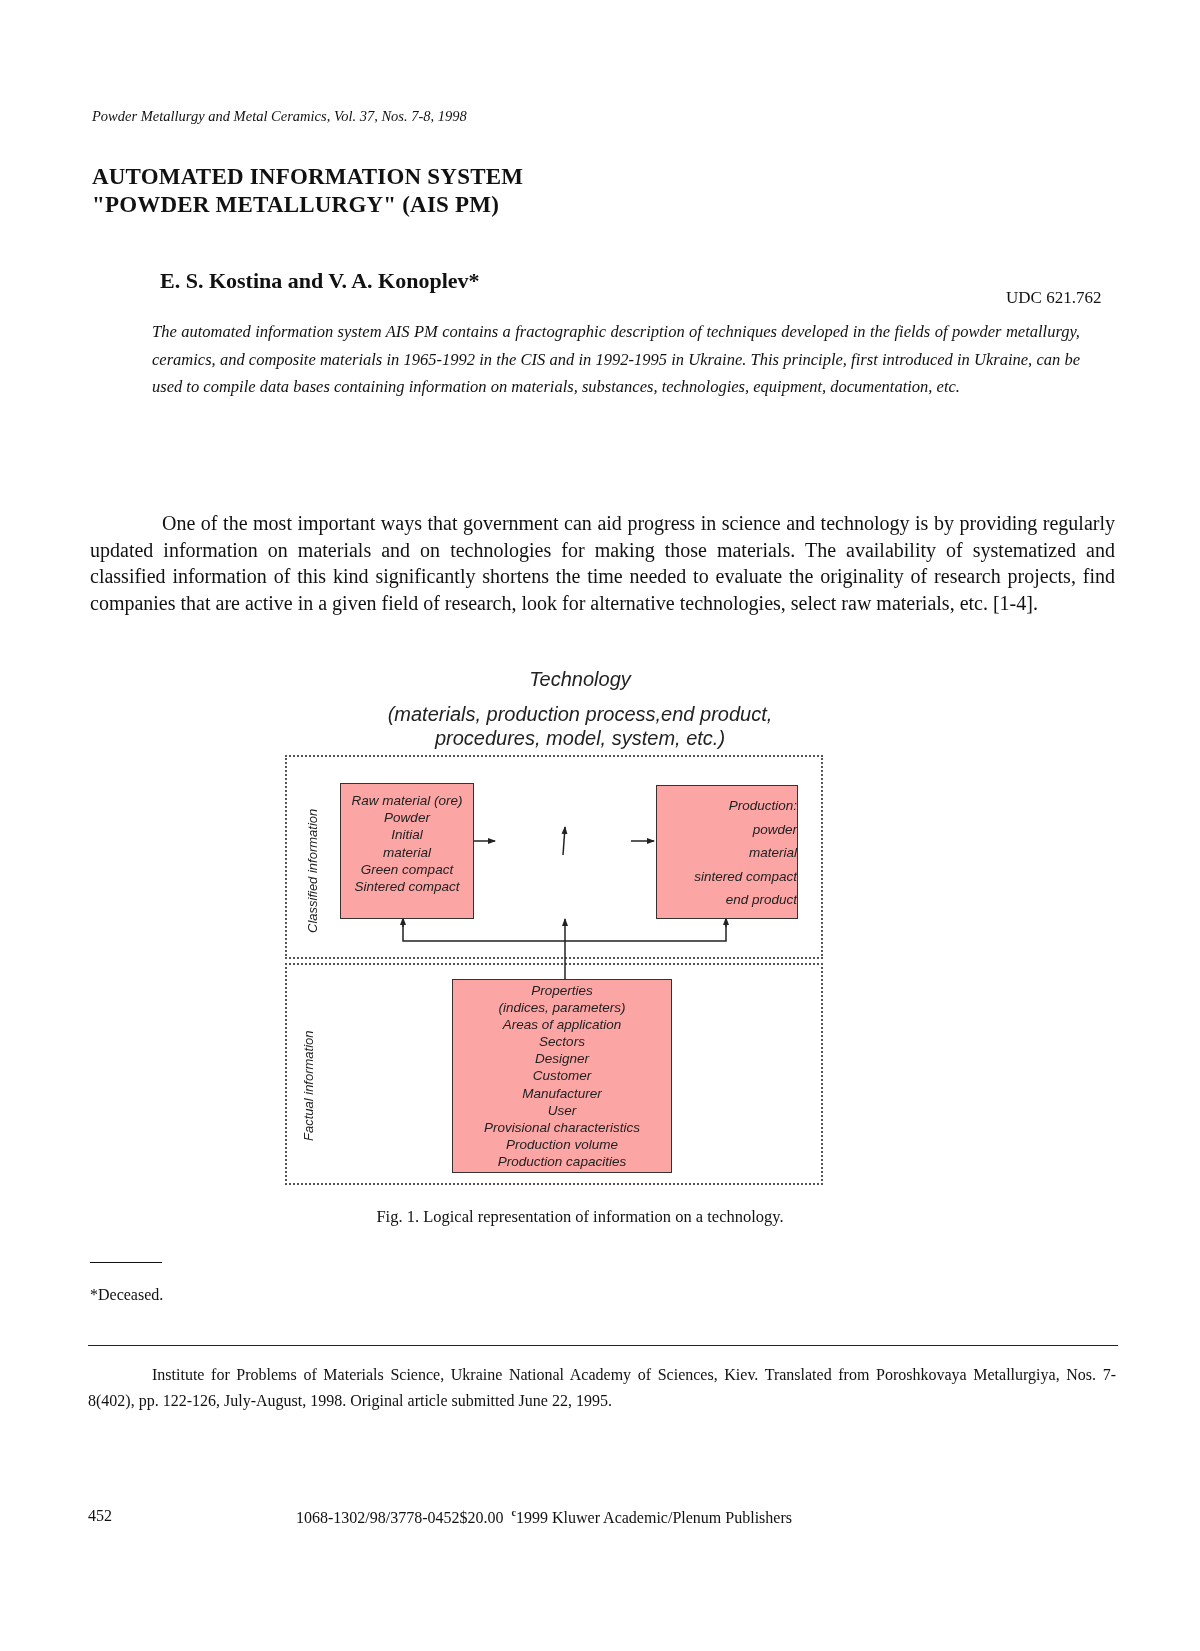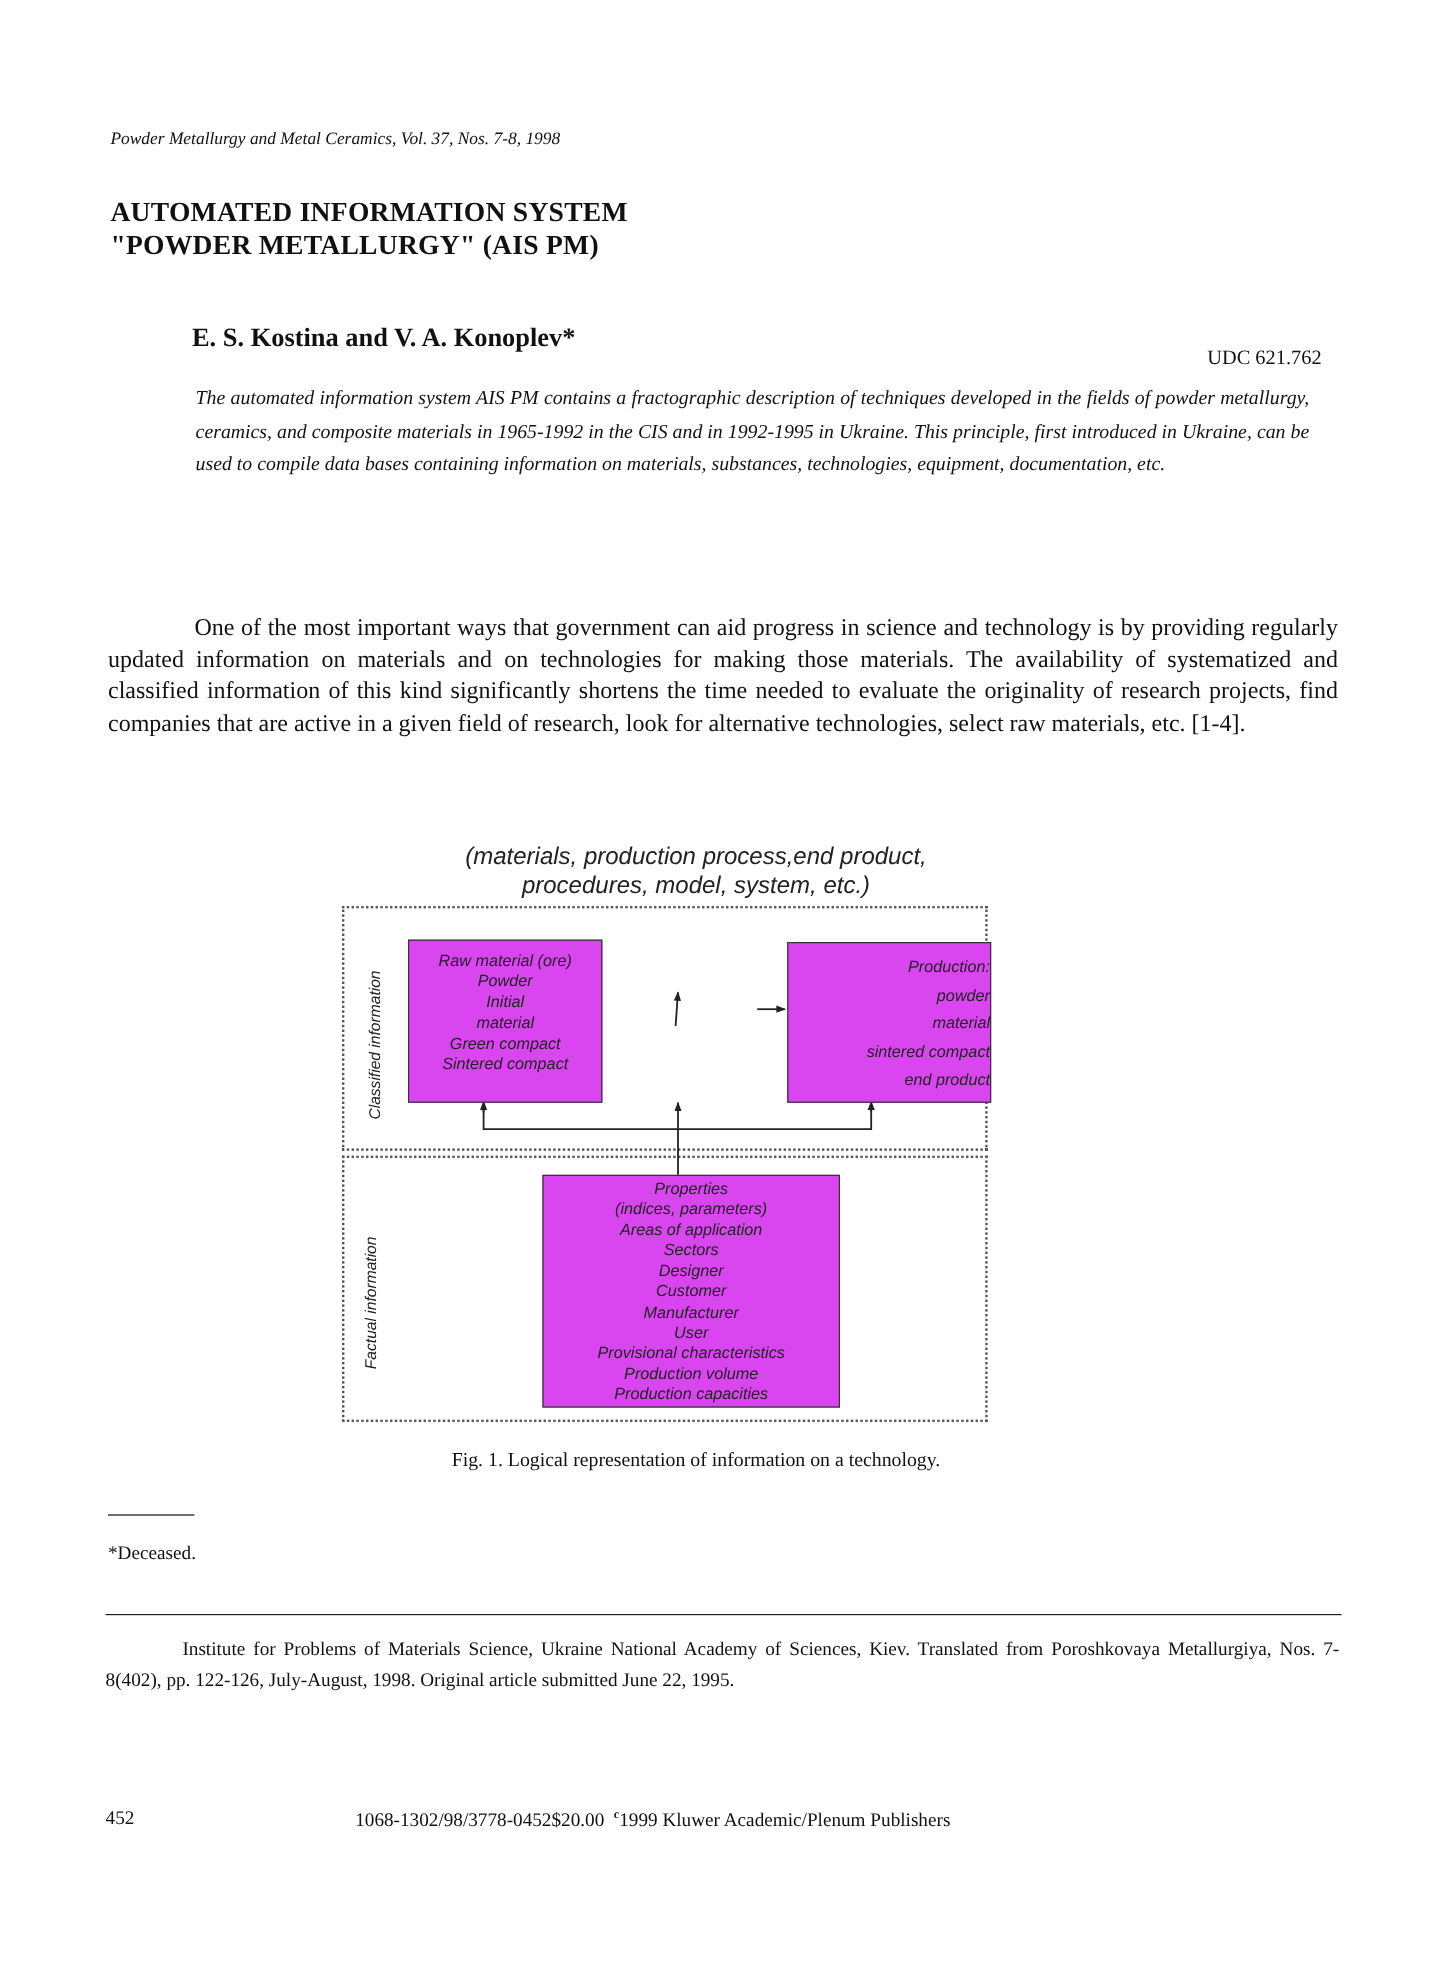--- a/index.html
+++ b/index.html
@@ -11,7 +11,7 @@
   #title { left: 92px; top: 163px; font-size: 23px; font-weight: bold; line-height: 28px; letter-spacing: 0.2px; }
   #authors { left: 160px; top: 268px; font-size: 22px; font-weight: bold; white-space: nowrap; }
   #udc { left: 1006px; top: 288px; font-size: 17px; white-space: nowrap; }
-  #abstract { left: 163px; top: 318px; width: 928px; font-size: 16.5px; font-style: italic; line-height: 27.5px; text-align: justify; }
+  #abstract { left: 152px; top: 318px; width: 928px; font-size: 16.5px; font-style: italic; line-height: 27.5px; text-align: justify; }
   #body { left: 90px; top: 510px; width: 1025px; font-size: 20px; line-height: 26.5px; text-align: justify; text-indent: 72px; }
 
   

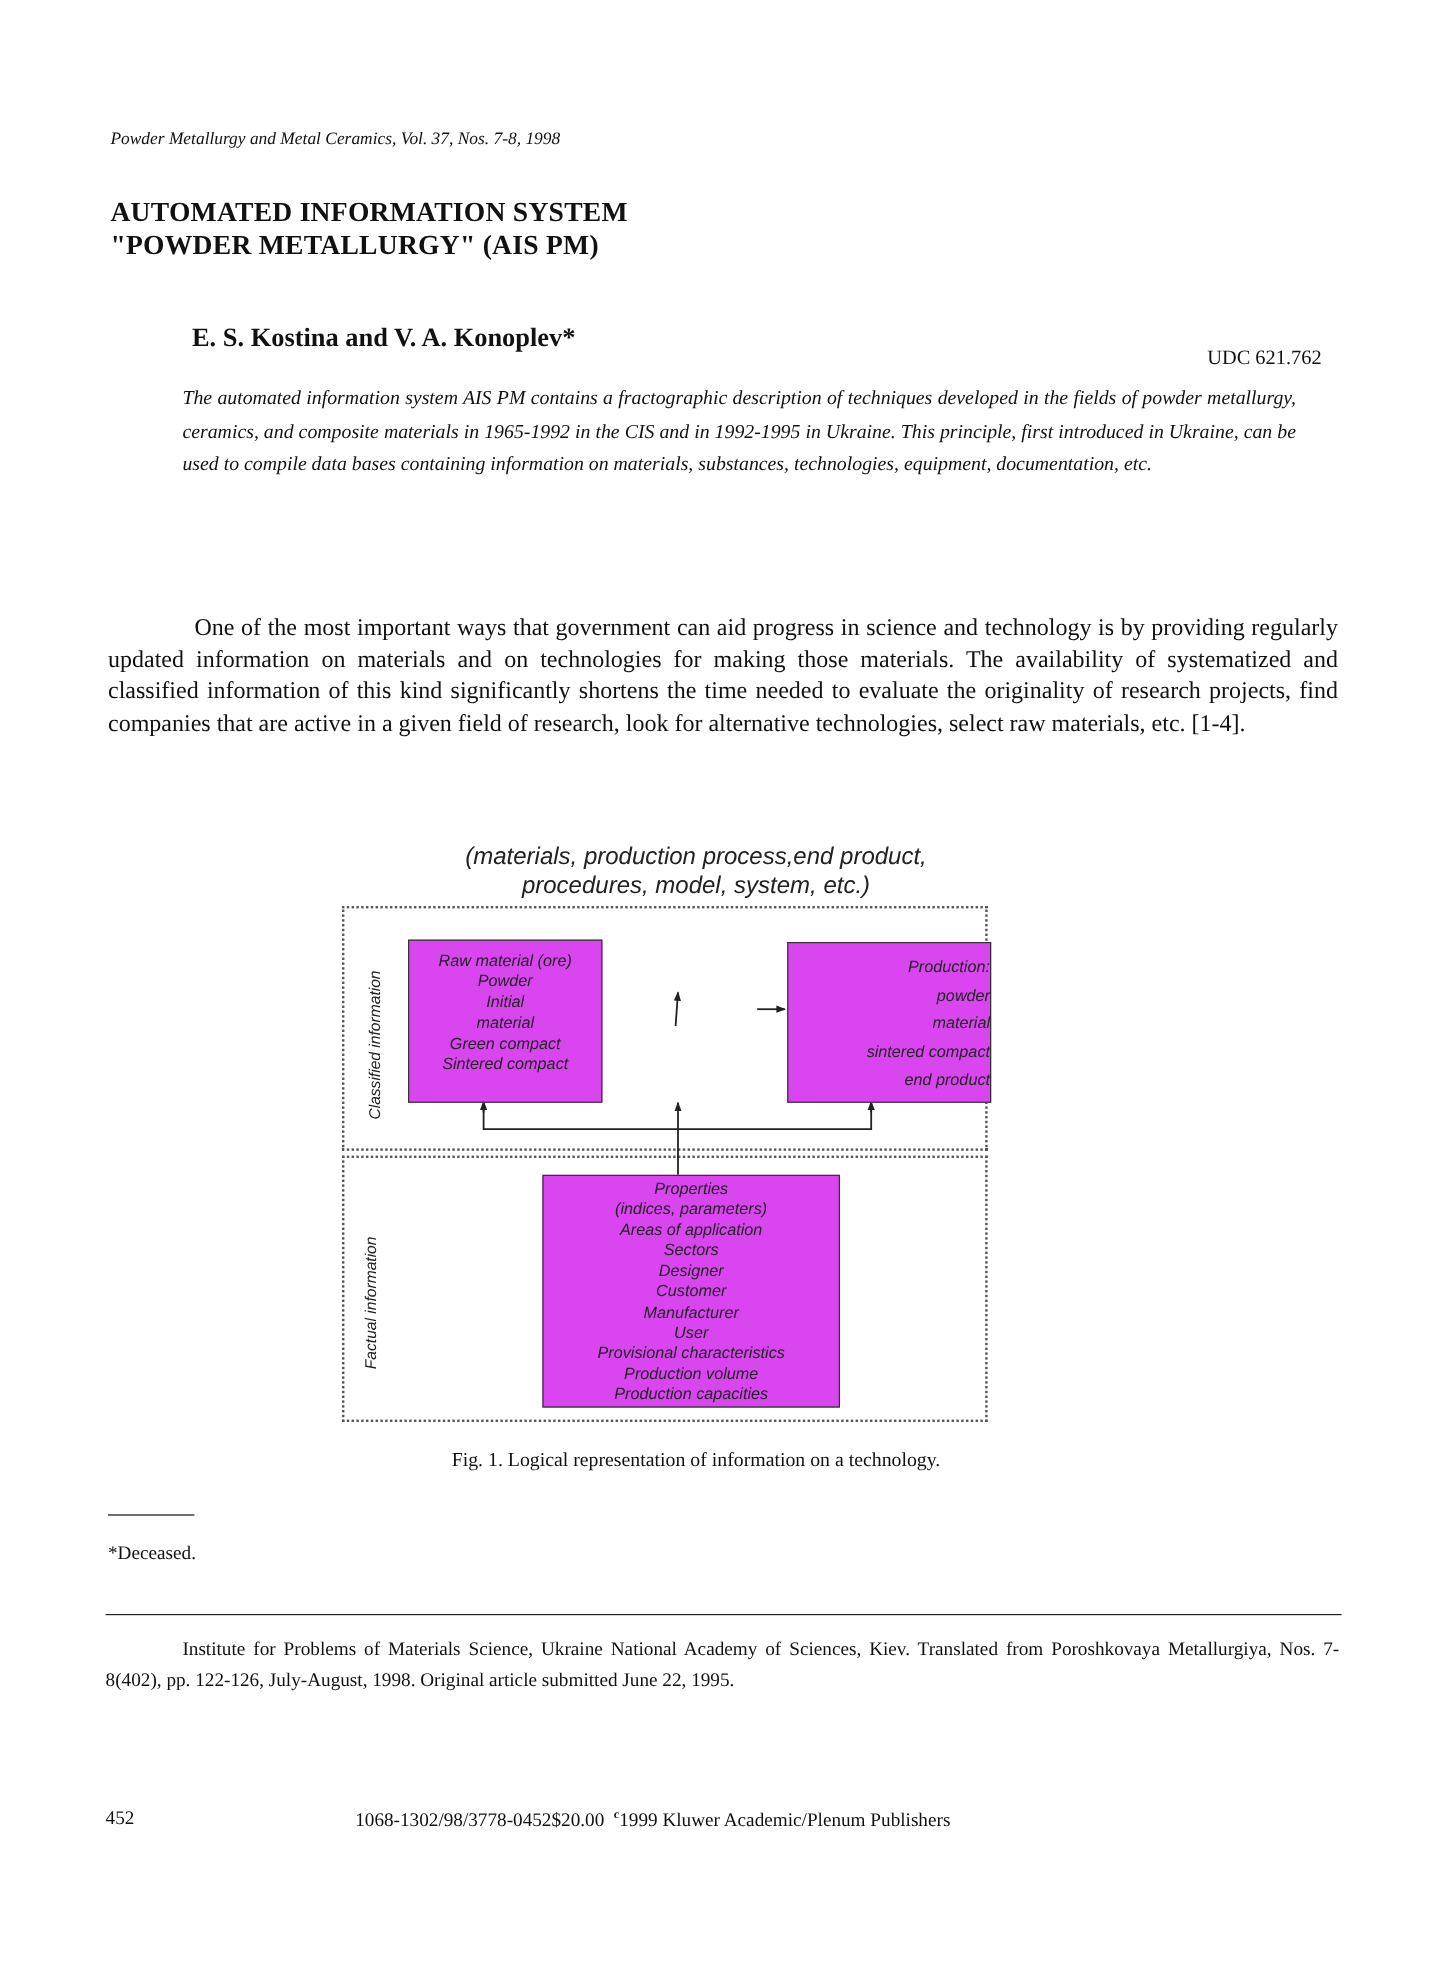--- a/index.html
+++ b/index.html
@@ -79,6 +79,7 @@
 <div id="body" class="abs serif">One of the most important ways that government can aid progress in science and technology is by providing regularly updated information on materials and on technologies for making those materials. The availability of systematized and classified information of this kind significantly shortens the time needed to evaluate the originality of research projects, find companies that are active in a given field of research, look for alternative technologies, select raw materials, etc. [1-4].</div>
 
 <div id="diagram" class="abs">
+  <div id="diag-title" class="abs diag-text">Technology</div>
   <div id="diag-sub2" class="abs diag-text">procedures, model, system, etc.)</div>
   <div id="diag-sub1" class="abs diag-text">(materials, production process,end product,</div>
 

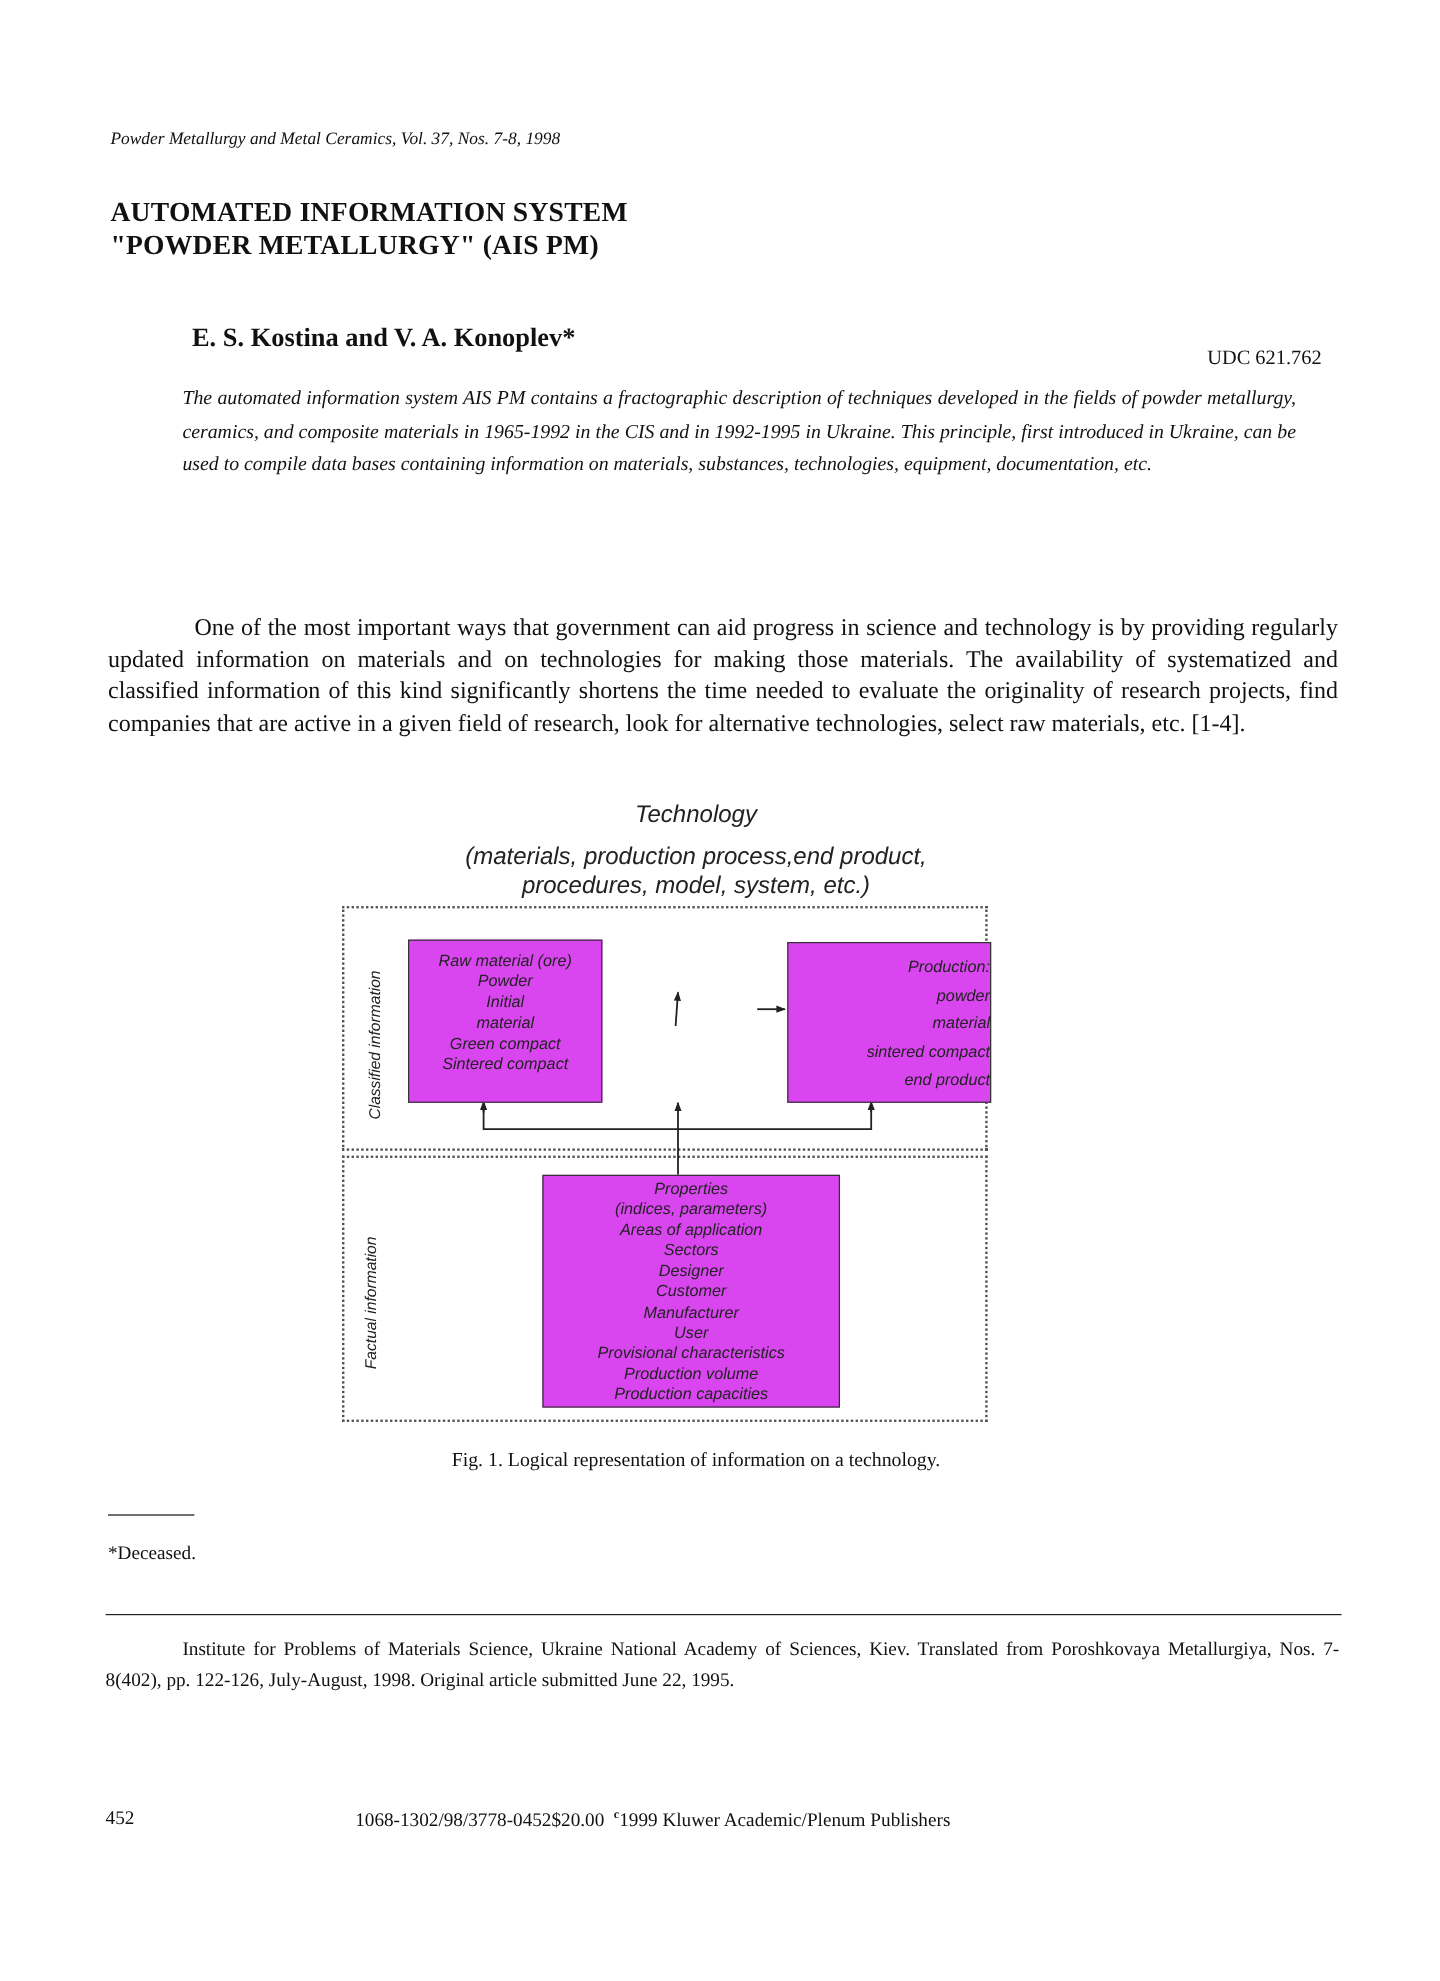--- a/index.html
+++ b/index.html
@@ -29,7 +29,7 @@
   #classified-label { left: 20px; top: 268px; }
   #factual-label { left: 16px; top: 476px; }
 
-  .box { position: absolute; border: 1.5px solid #333; background: #d946ef; padding-left: 28px; }
+  .box { position: absolute; border: 1.5px solid #333; background: #fca5a5; }
   .box-lines { position: absolute; left: 0; right: 0; text-align: center; font-size: 13.5px; line-height: 17.2px; }
 
   #box-raw { left: 55px; top: 118px; width: 132px; height: 134px; }

